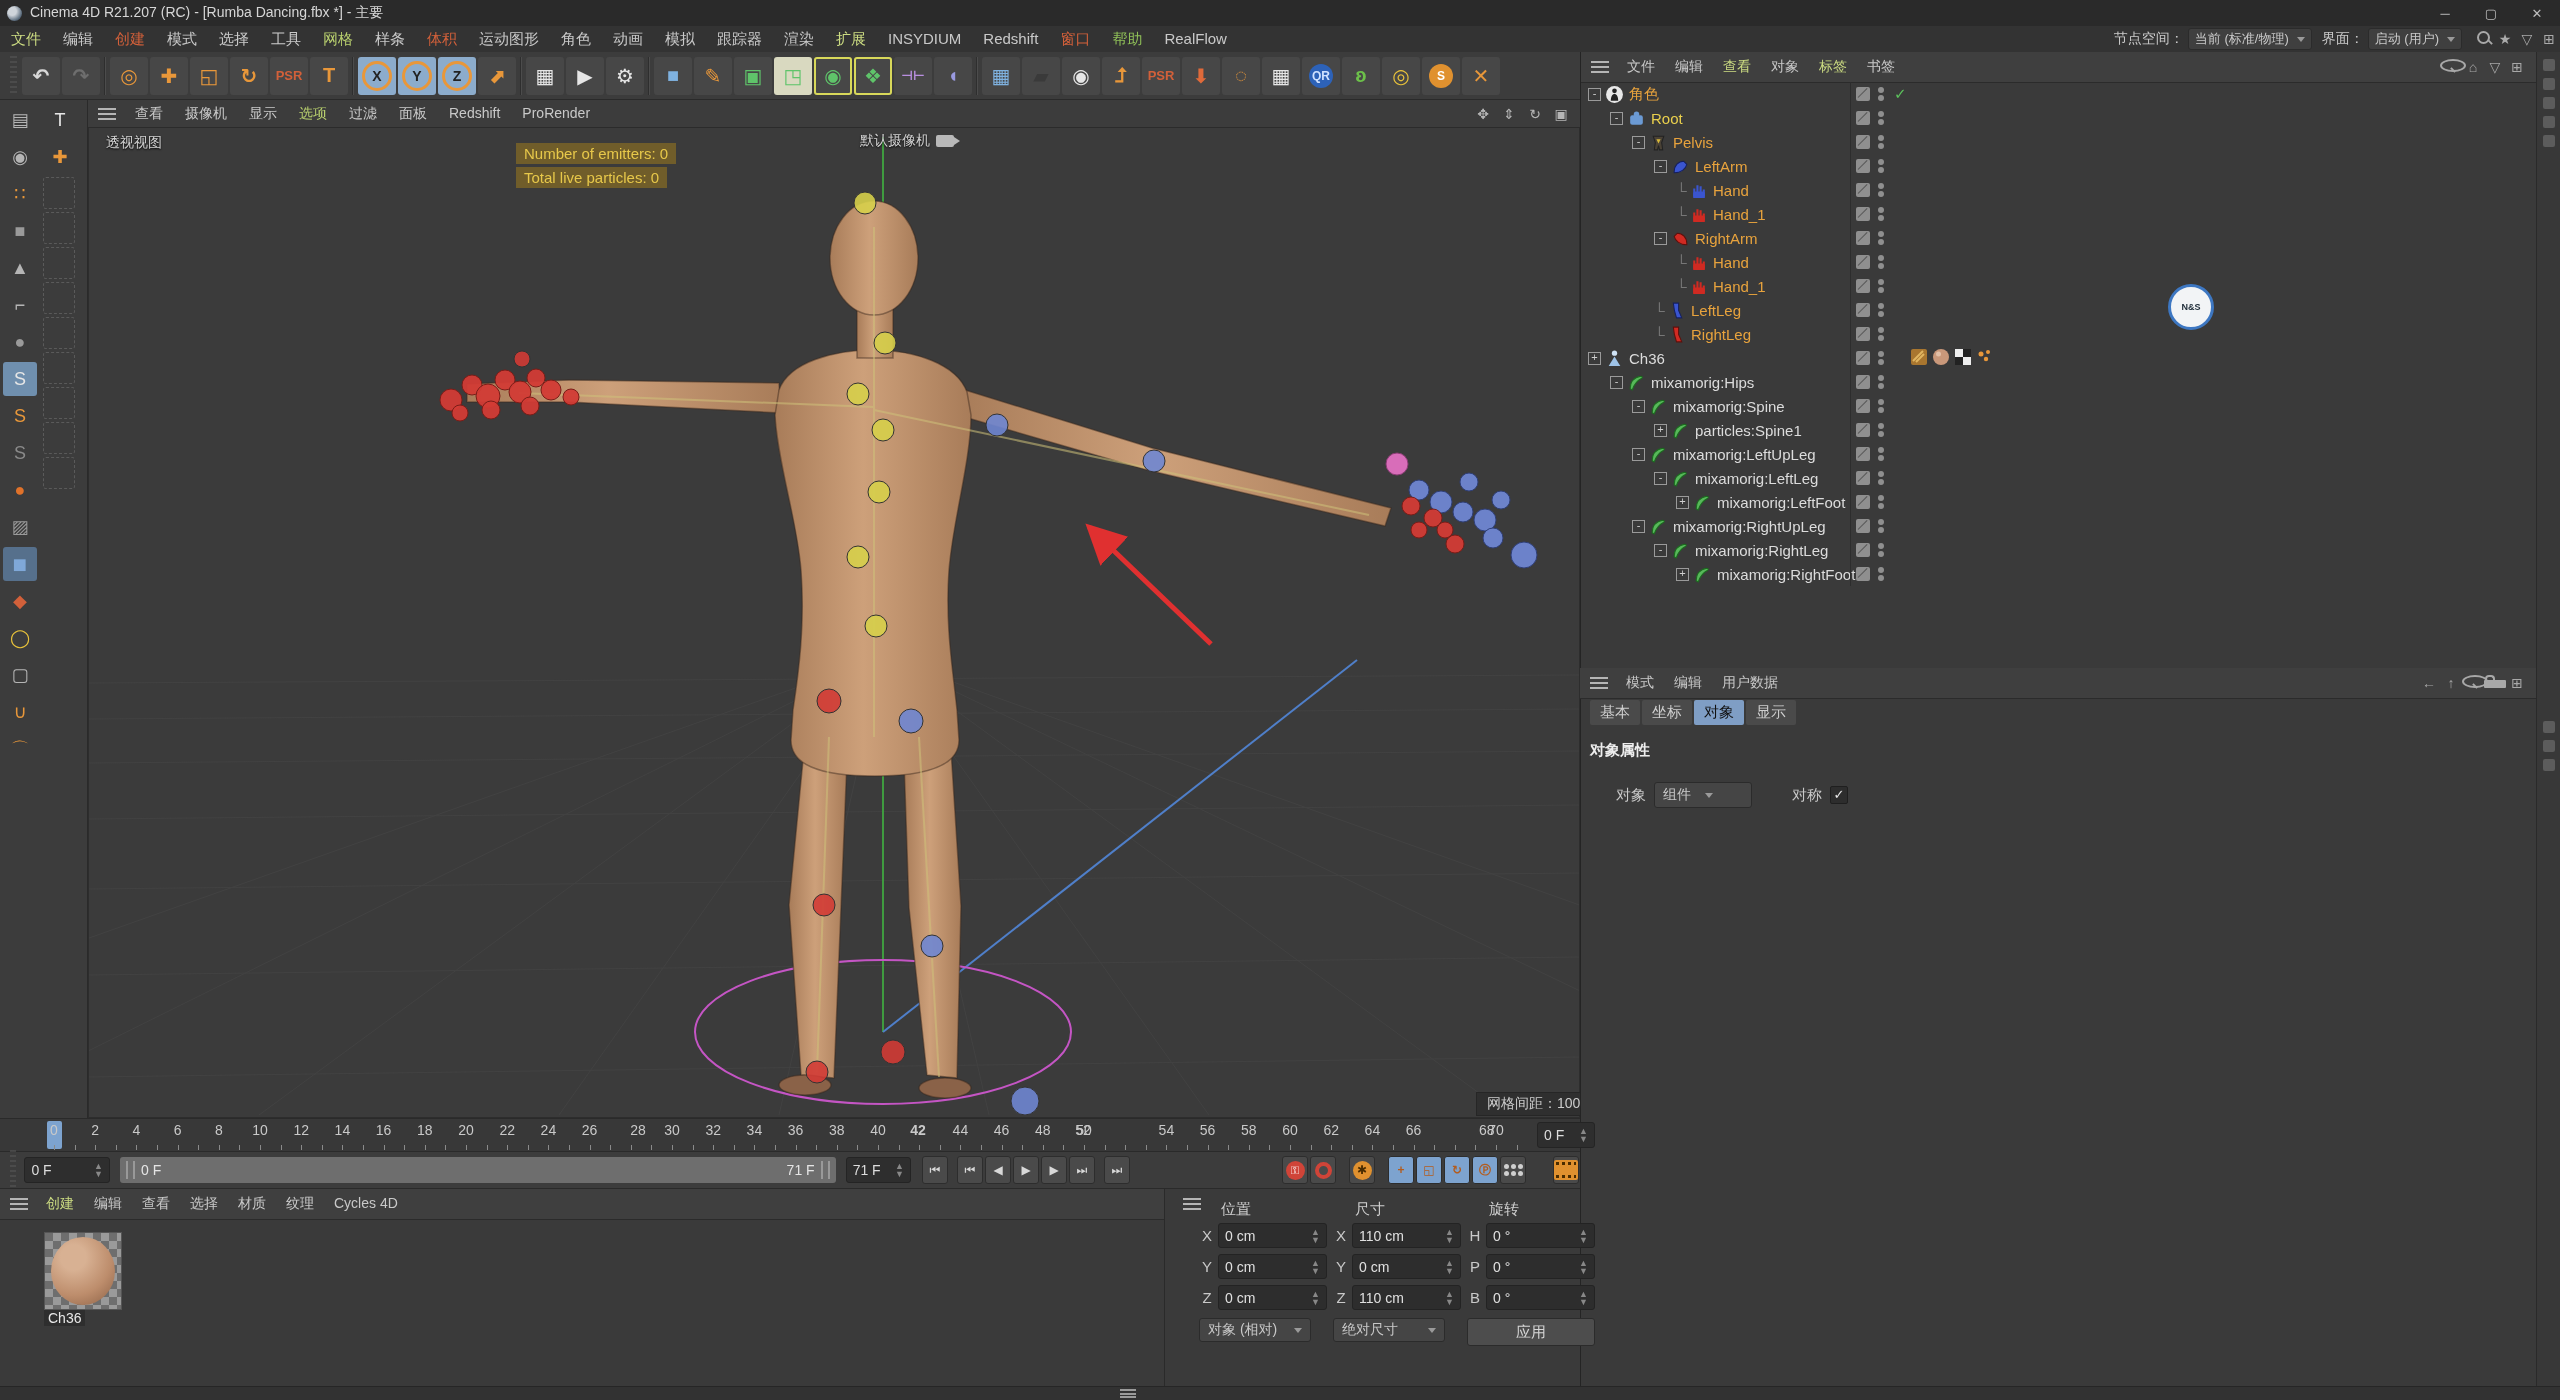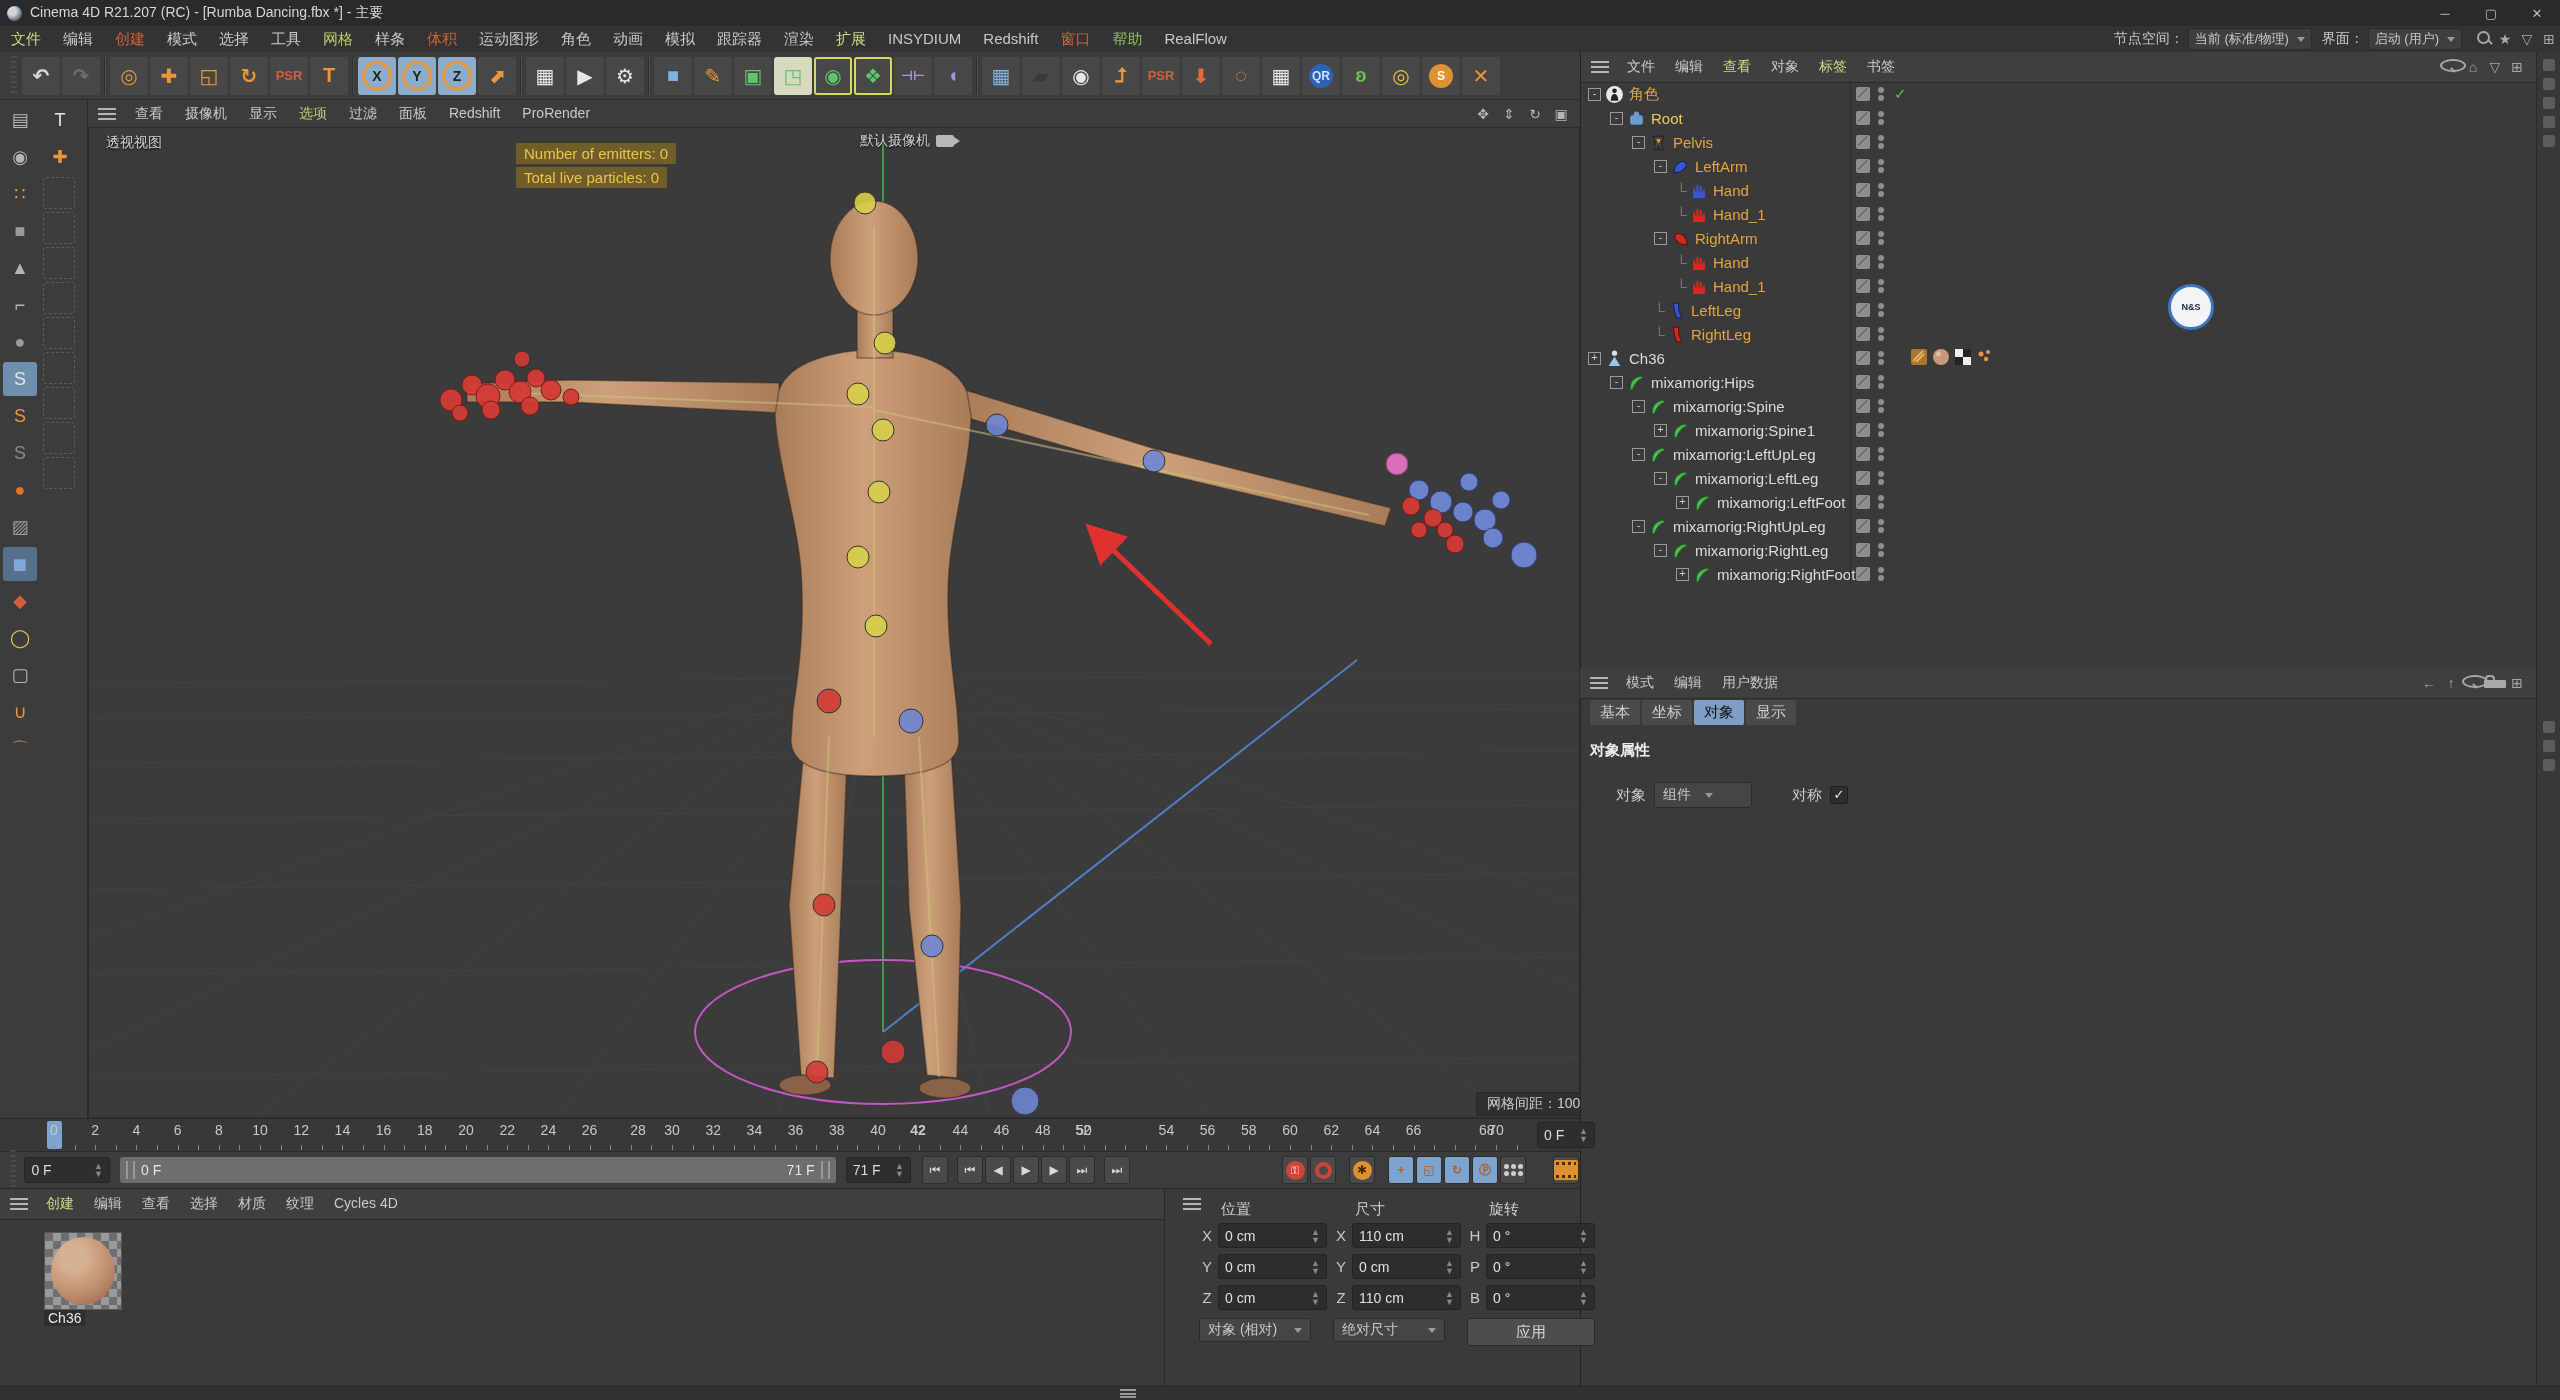--- a/index.html
+++ b/index.html
@@ -710,7 +710,7 @@
       <span class="tic"><svg viewBox="0 0 18 18" width="19" height="19">
           <path d="M3 15 C3 8 7 4 13 3 c1.2 0 2 1 1 2 C10 7 7 10 5 16z" fill="#57b85a" stroke="#1d6b20"></path>
         </svg></span>
-      <span style="color: rgb(220, 220, 220);">mixamorig:Spine1</span>
+      <span style="color: rgb(220, 220, 220);">particles:Spine1</span>
       <span class="tline"></span>
       <span class="tgl">
         <span class="sq"></span>

